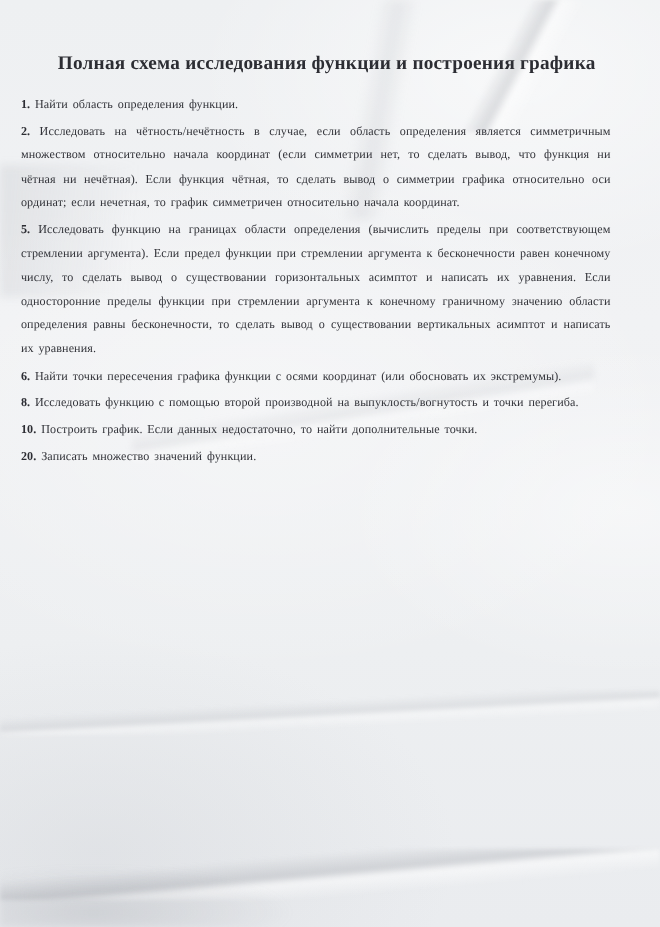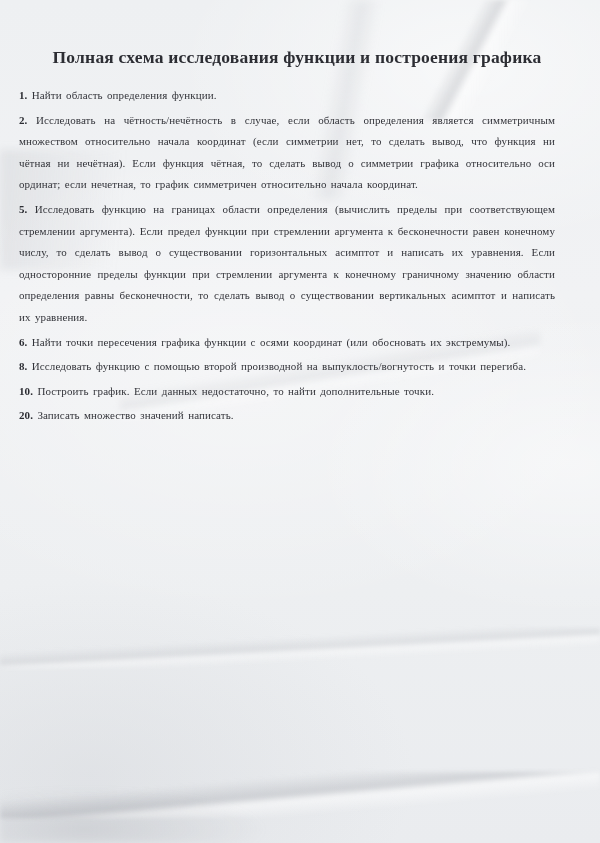--- a/index.html
+++ b/index.html
@@ -117,7 +117,7 @@
 
   <p class="doc-item"><b class="num">10.</b> <span>Построить график. Если данных недостаточно, то найти дополнительные точки.</span></p>
 
-  <p class="doc-item"><b class="num">20.</b> <span>Записать множество значений написать.</span></p>
+  <p class="doc-item"><b class="num">20.</b> <span>Записать множество значений функции.</span></p>
 </div>
 
 </body></html>

